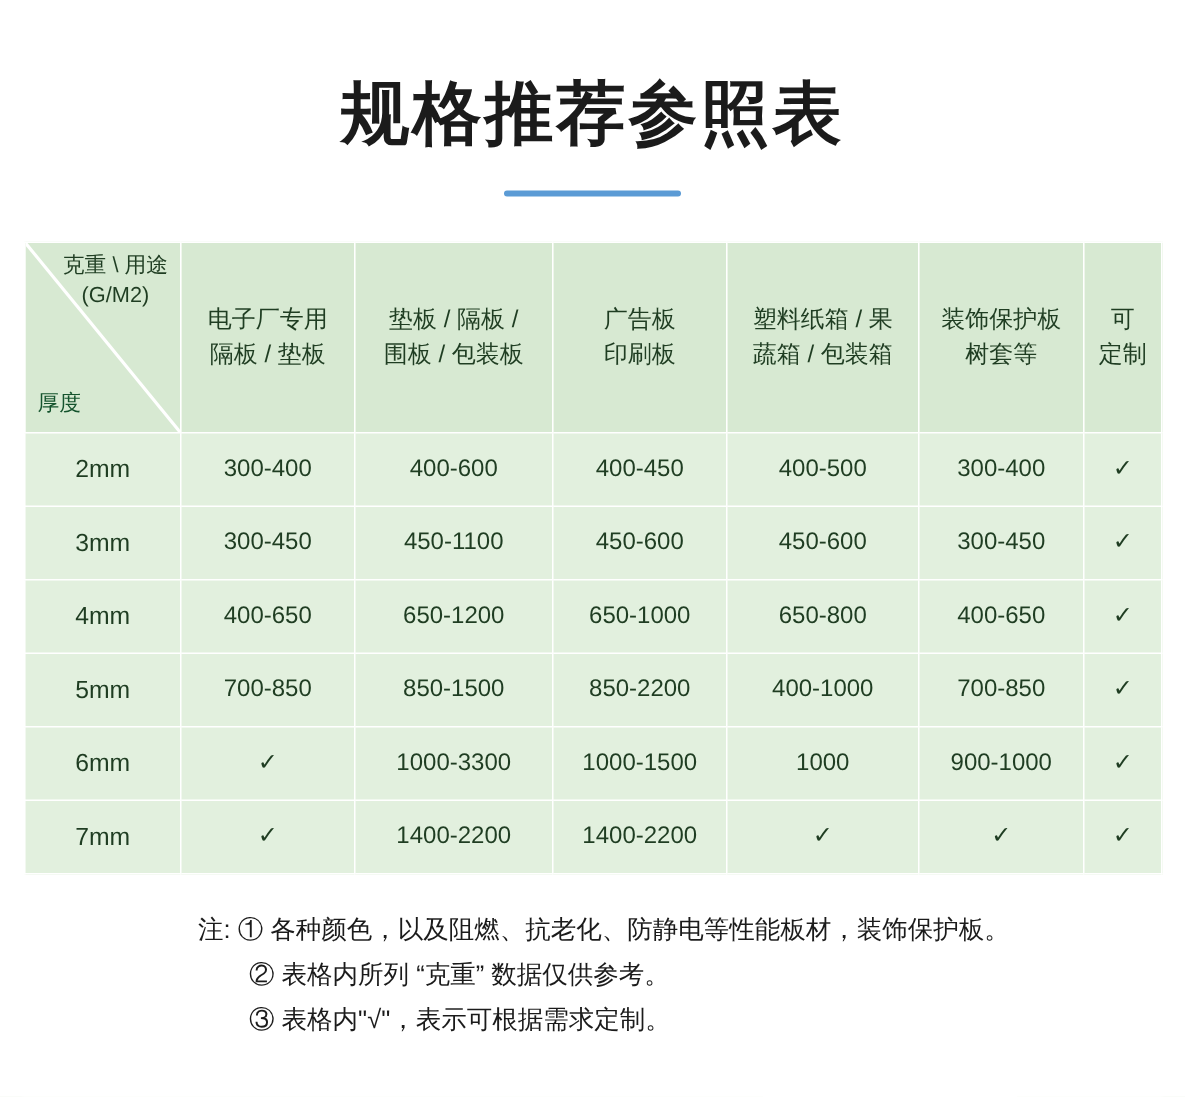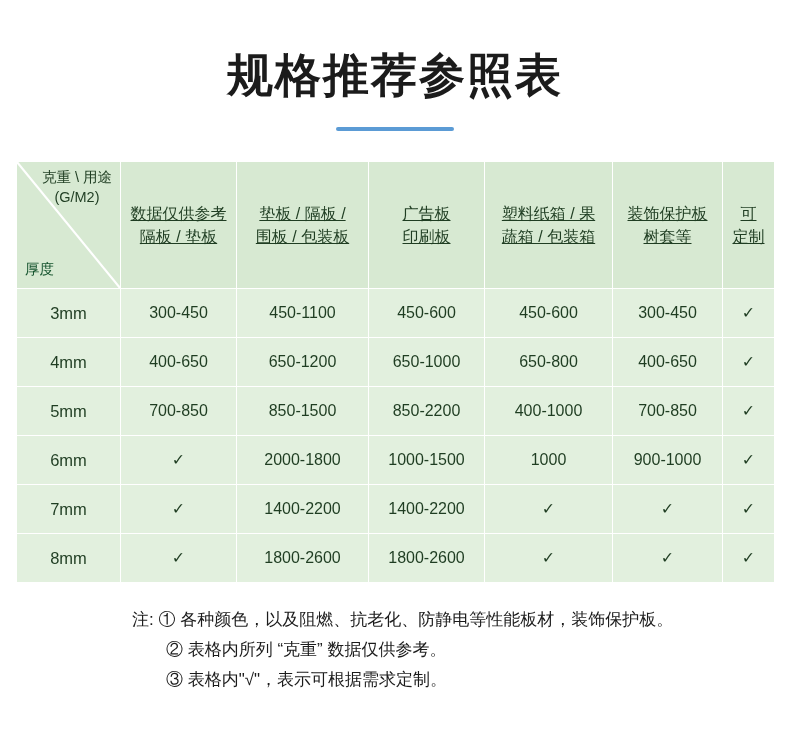--- a/index.html
+++ b/index.html
@@ -64,7 +64,6 @@
     line-height: 1.45;
     padding: 8px 4px;
     height: 110px;
-    text-decoration: underline;
   }
   tbody td {
     background: #e2f0de;

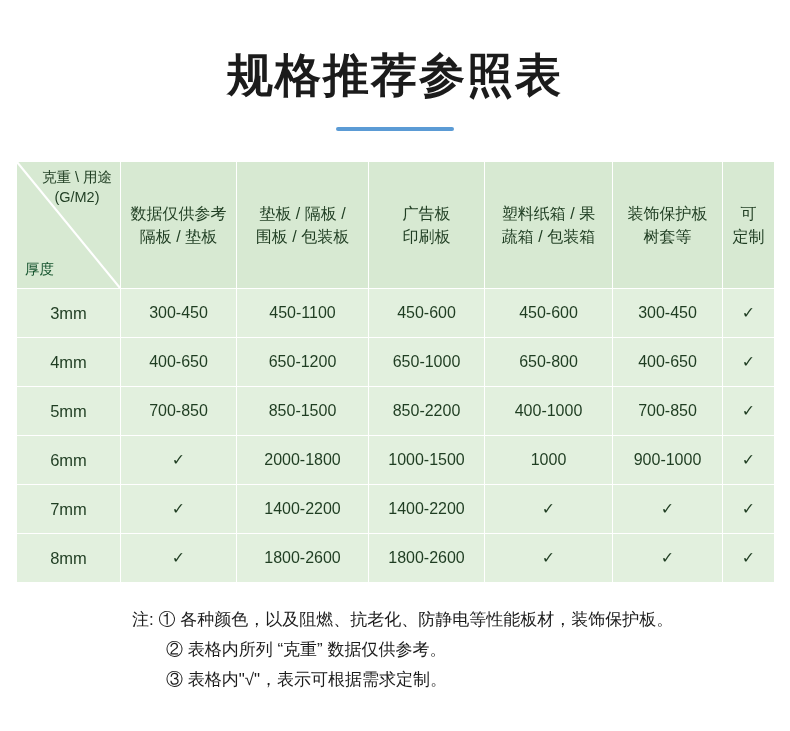--- a/index.html
+++ b/index.html
@@ -152,7 +152,7 @@
             </div>
             <div class="lbl-bottom">厚度</div>
           </td>
-          <td><span>数据仅供参考</span><br><span>隔板 / 垫板</span></td>
+          <td><span>电子厂专用</span><br><span>隔板 / 垫板</span></td>
           <td><span>垫板 / 隔板 /</span><br><span>围板 / 包装板</span></td>
           <td><span>广告板</span><br><span>印刷板</span></td>
           <td><span>塑料纸箱 / 果</span><br><span>蔬箱 / 包装箱</span></td>

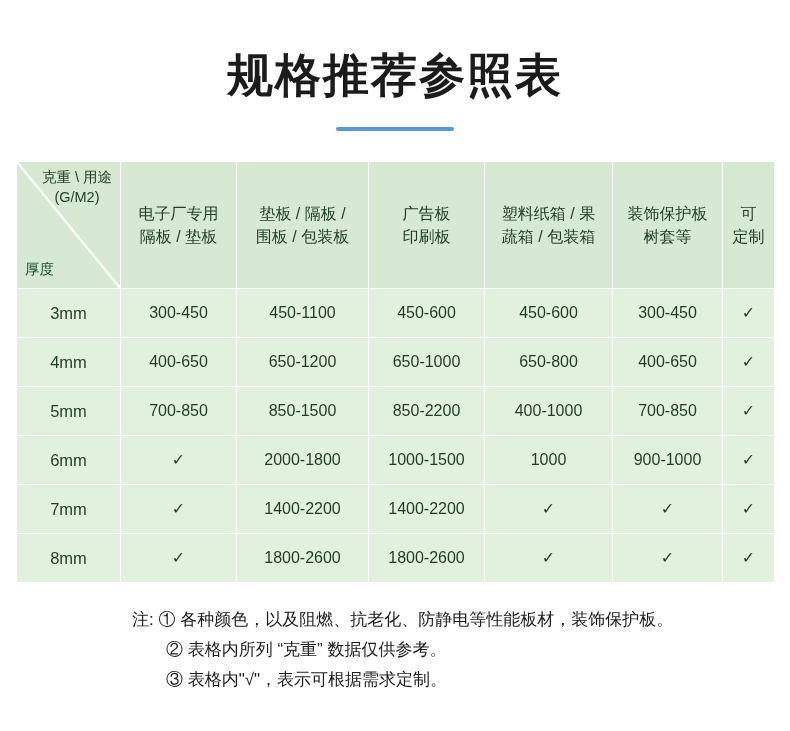--- a/index.html
+++ b/index.html
@@ -162,6 +162,15 @@
       </thead>
       <tbody>
         <tr>
+          <td>2mm</td>
+          <td>300-400</td>
+          <td>400-600</td>
+          <td>400-450</td>
+          <td>400-500</td>
+          <td>300-400</td>
+          <td class="check">✓</td>
+        </tr>
+        <tr>
           <td>3mm</td>
           <td>300-450</td>
           <td>450-1100</td>

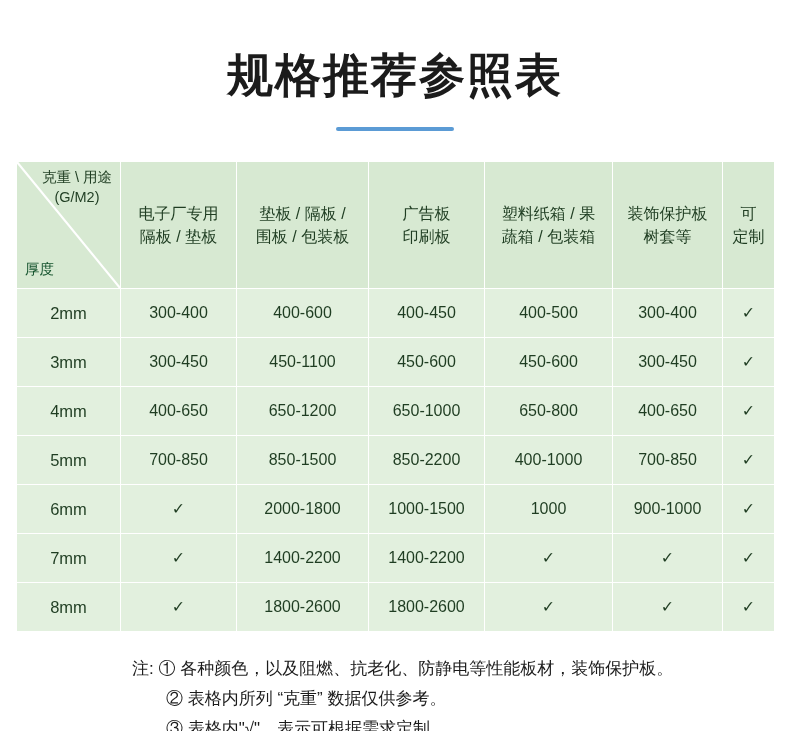--- a/index.html
+++ b/index.html
@@ -200,7 +200,7 @@
         <tr>
           <td>6mm</td>
           <td class="check">✓</td>
-          <td>2000-1800</td>
+          <td>1000-3300</td>
           <td>1000-1500</td>
           <td>1000</td>
           <td>900-1000</td>

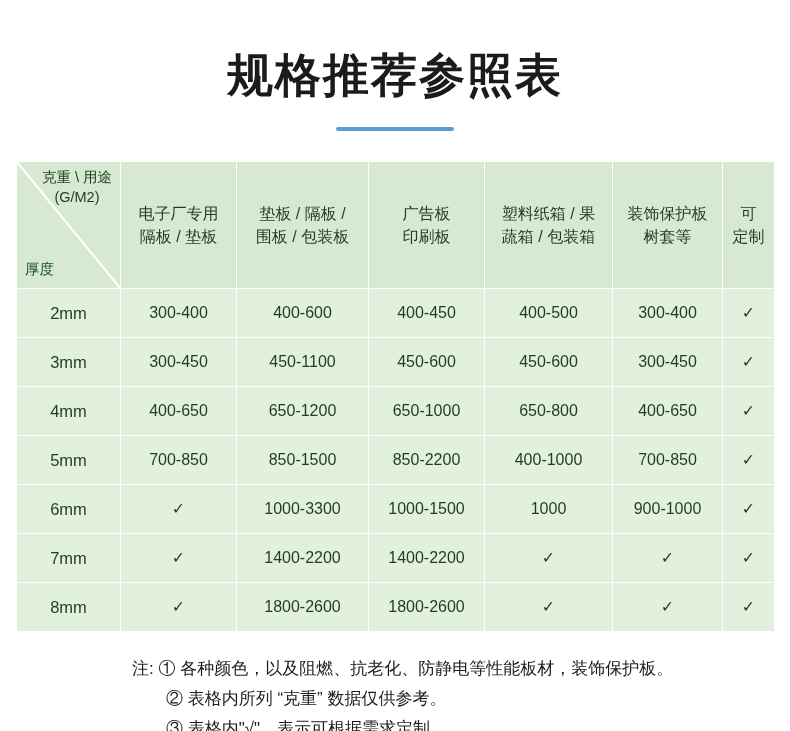--- a/index.html
+++ b/index.html
@@ -215,15 +215,6 @@
           <td class="check">✓</td>
           <td class="check">✓</td>
         </tr>
-        <tr>
-          <td>8mm</td>
-          <td class="check">✓</td>
-          <td>1800-2600</td>
-          <td>1800-2600</td>
-          <td class="check">✓</td>
-          <td class="check">✓</td>
-          <td class="check">✓</td>
-        </tr>
       </tbody>
     </table>
   </div>

